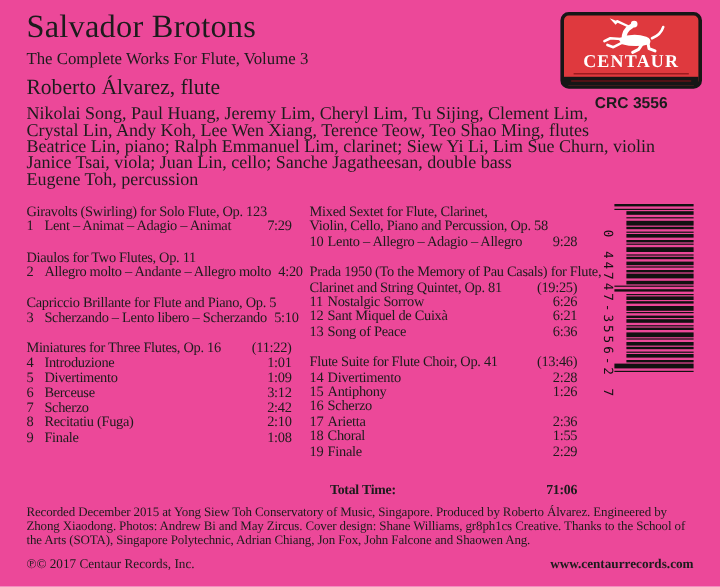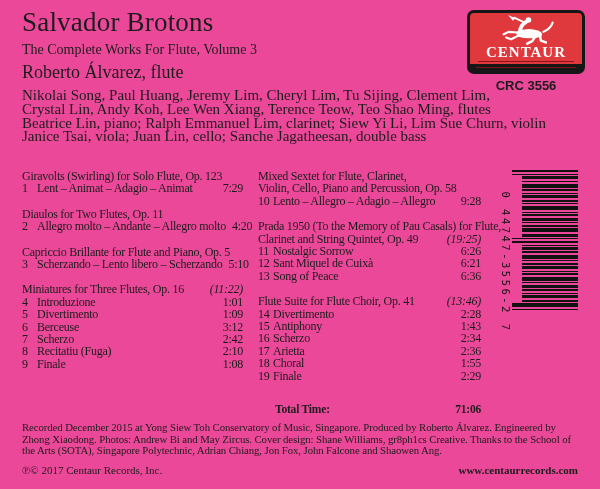--- a/index.html
+++ b/index.html
@@ -83,6 +83,7 @@
       <div>Crystal Lin, Andy Koh, Lee Wen Xiang, Terence Teow, Teo Shao Ming, flutes</div>
       <div>Beatrice Lin, piano; Ralph Emmanuel Lim, clarinet; Siew Yi Li, Lim Sue Churn, violin</div>
       <div>Janice Tsai, viola; Juan Lin, cello; Sanche Jagatheesan, double bass</div>
+      <div>Eugene Toh, percussion</div>
     </div>
 
   <div class="logo">

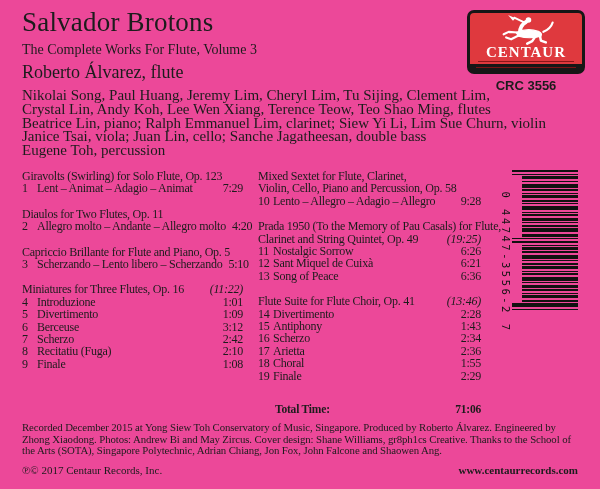--- a/index.html
+++ b/index.html
@@ -240,7 +240,7 @@
           <span class="htext">Prada 1950 (To the Memory of Pau Casals) for Flute,</span>
         </div>
         <div class="hrow">
-          <span class="htext">Clarinet and String Quintet, Op. 49</span>
+          <span class="htext">Clarinet and String Quintet, Op. 81</span>
           <span class="hdur">(19:25)</span>
         </div>
         <div class="trow">

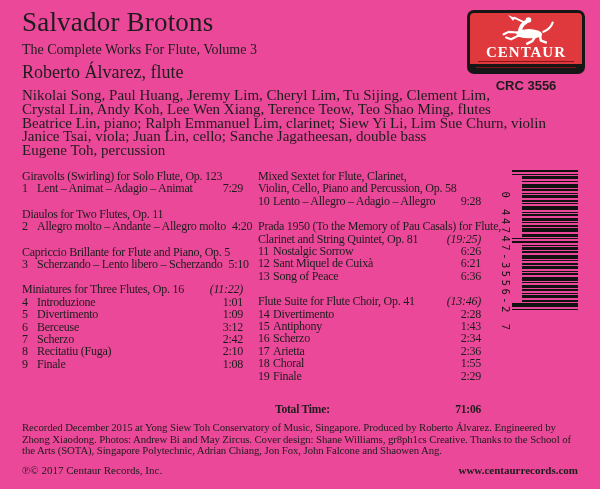--- a/index.html
+++ b/index.html
@@ -23,7 +23,7 @@
   .section:first-child{margin-top:0;}
   .hrow{display:flex;}
   .htext{flex:1 0 auto;white-space:nowrap;}
-  .hdur{flex:0 0 auto;margin-left:auto;text-align:right;font-style:italic;}
+  .hdur{flex:0 0 auto;margin-left:auto;text-align:right;}
   .trow{display:flex;}
   .tno{flex:0 0 15px;}
   .ttitle{flex:0 1 auto;white-space:nowrap;}

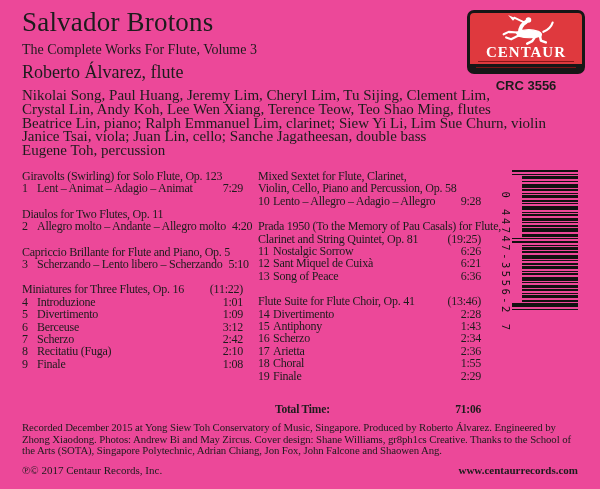--- a/index.html
+++ b/index.html
@@ -272,7 +272,7 @@
         <div class="trow">
           <span class="tno">15</span>
           <span class="ttitle">Antiphony</span>
-          <span class="ttime">1:43</span>
+          <span class="ttime">1:26</span>
         </div>
         <div class="trow">
           <span class="tno">16</span>

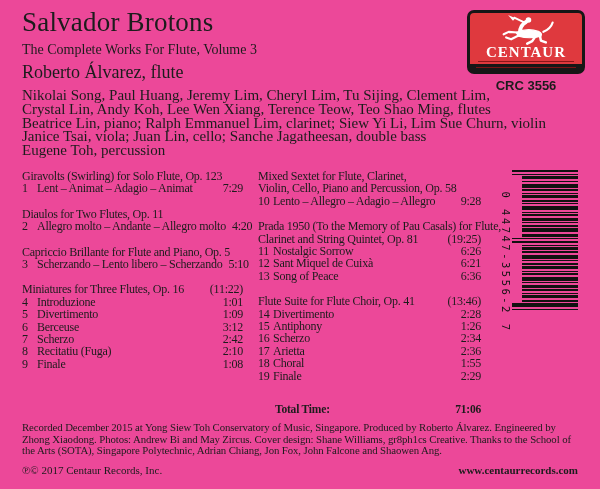--- a/index.html
+++ b/index.html
@@ -277,7 +277,6 @@
         <div class="trow">
           <span class="tno">16</span>
           <span class="ttitle">Scherzo</span>
-          <span class="ttime">2:34</span>
         </div>
         <div class="trow">
           <span class="tno">17</span>

